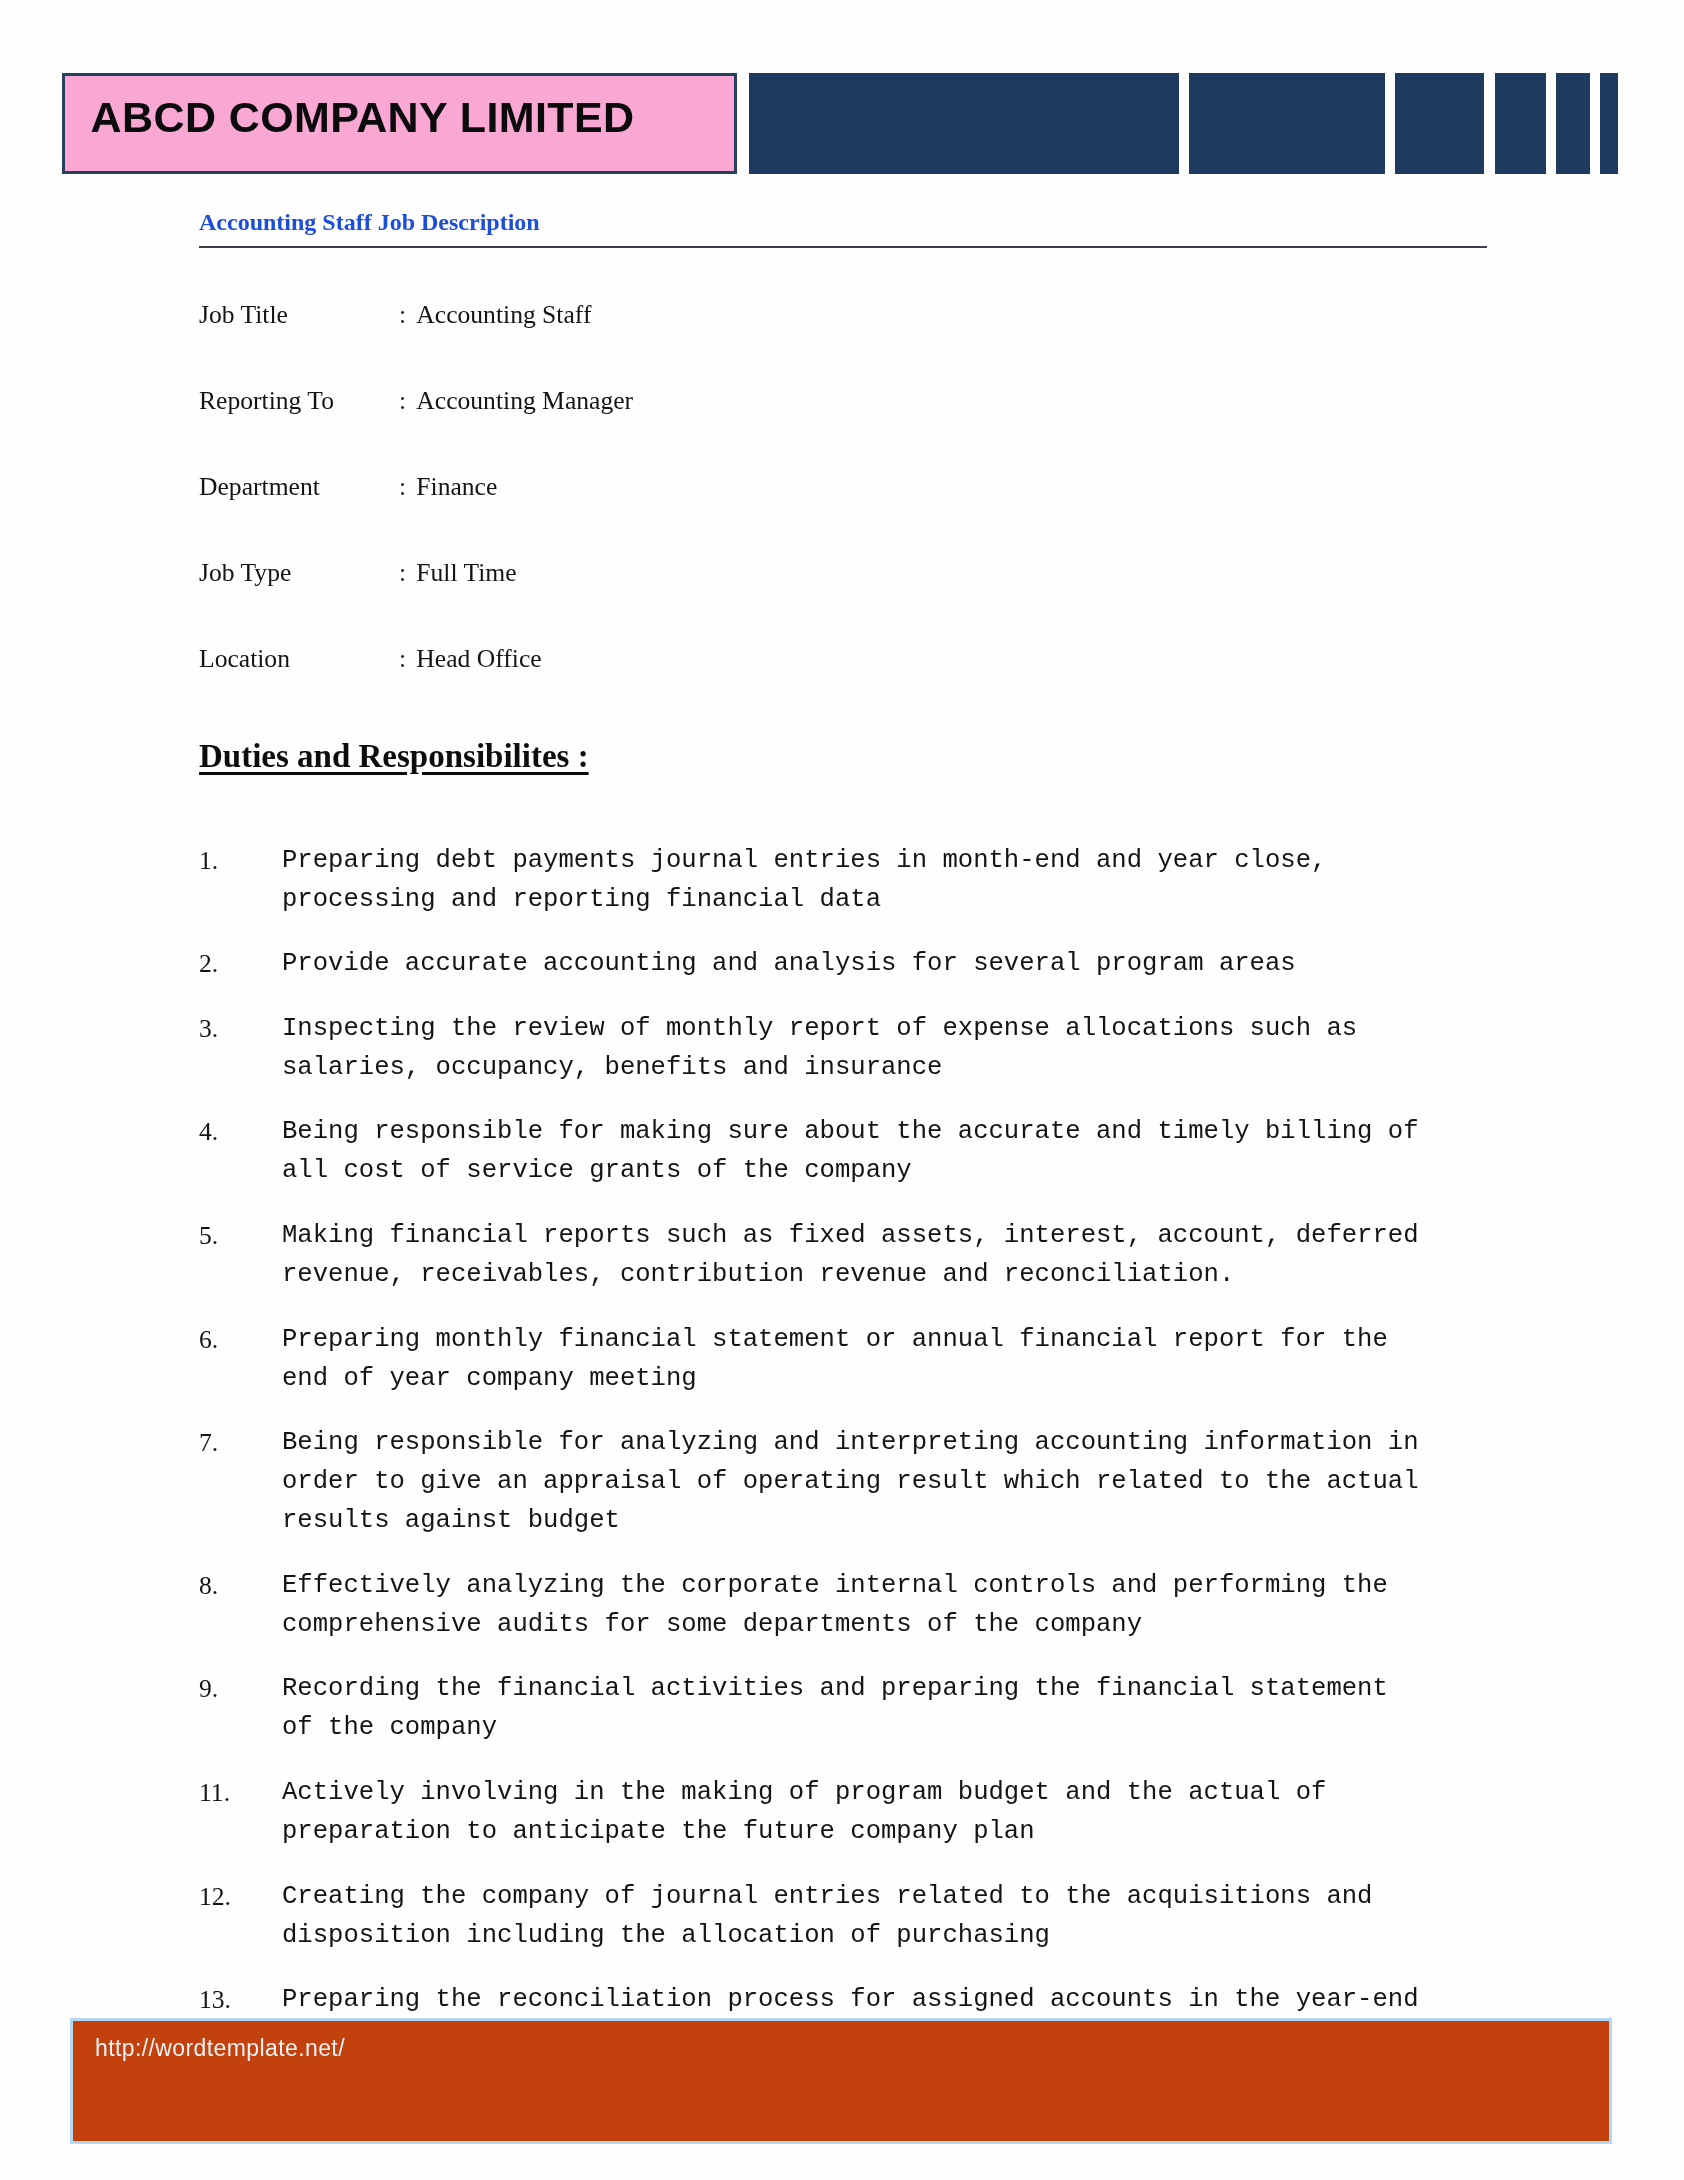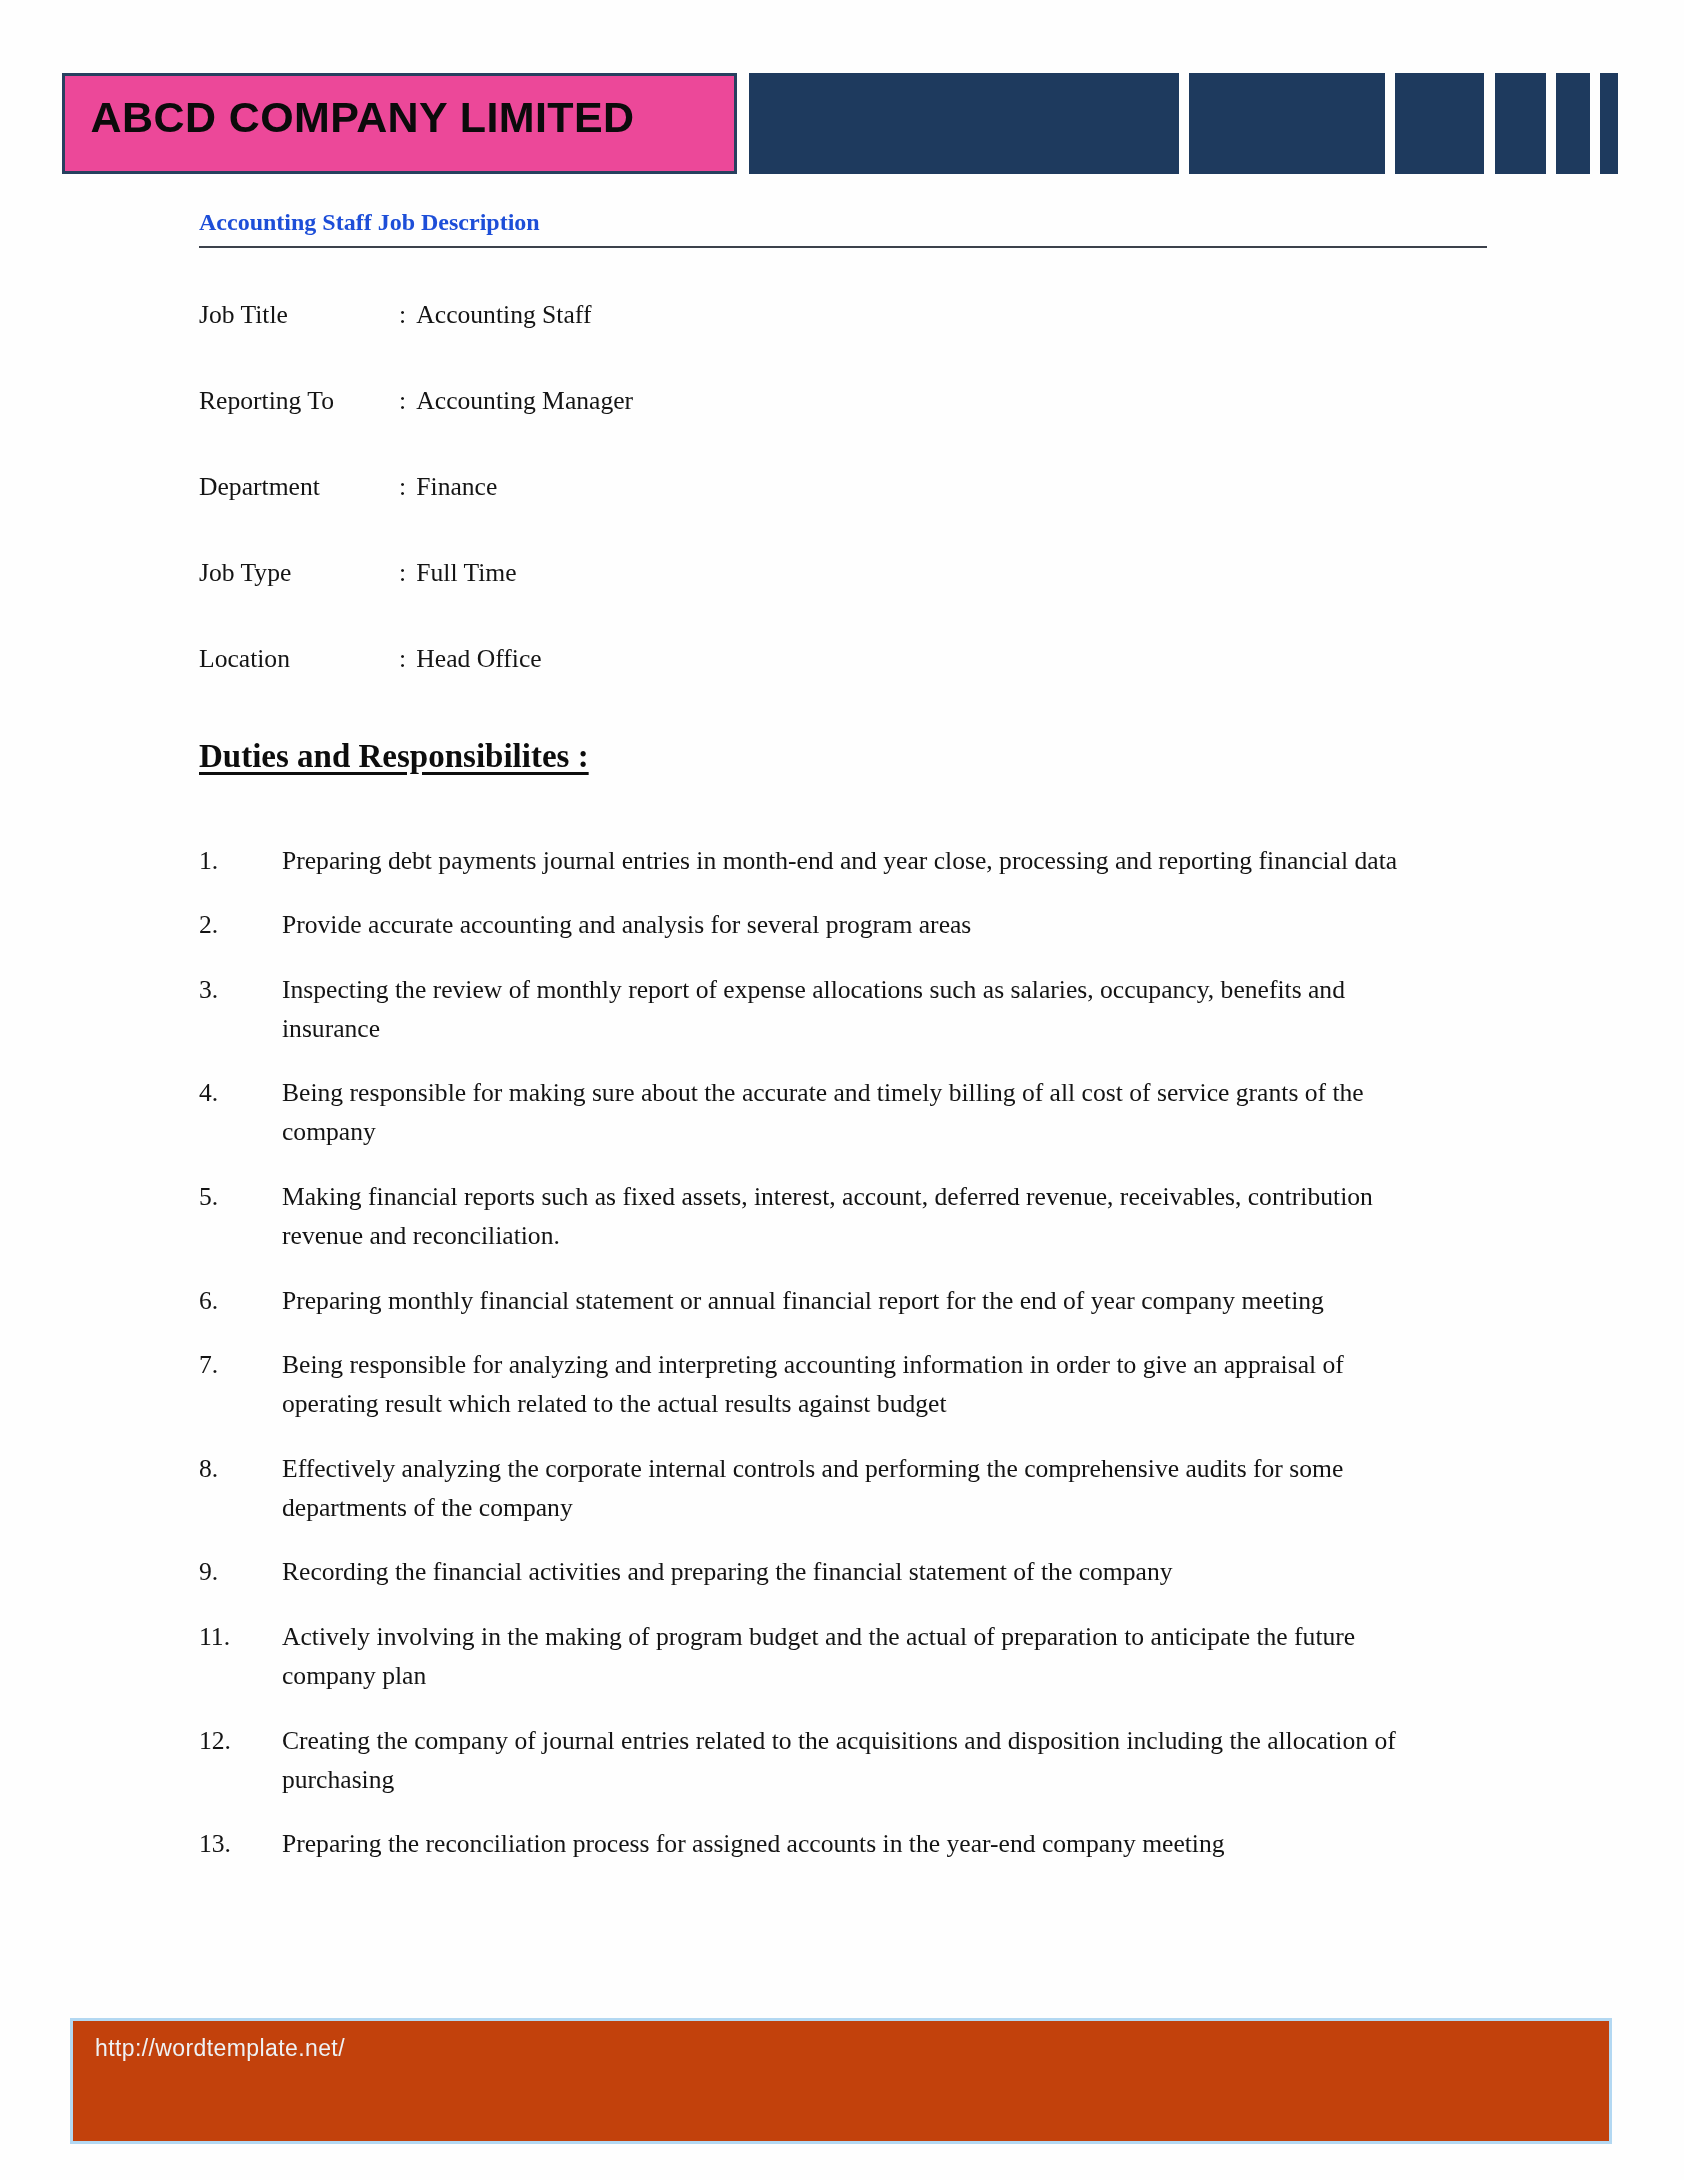--- a/index.html
+++ b/index.html
@@ -34,7 +34,7 @@
     width: 675px;
     box-sizing: border-box;
     border: 3.4px solid #27405f;
-    background: #ec4899;
+    background: #f9a8d4;
     display: flex;
     align-items: center;
     padding-left: 25.6px;

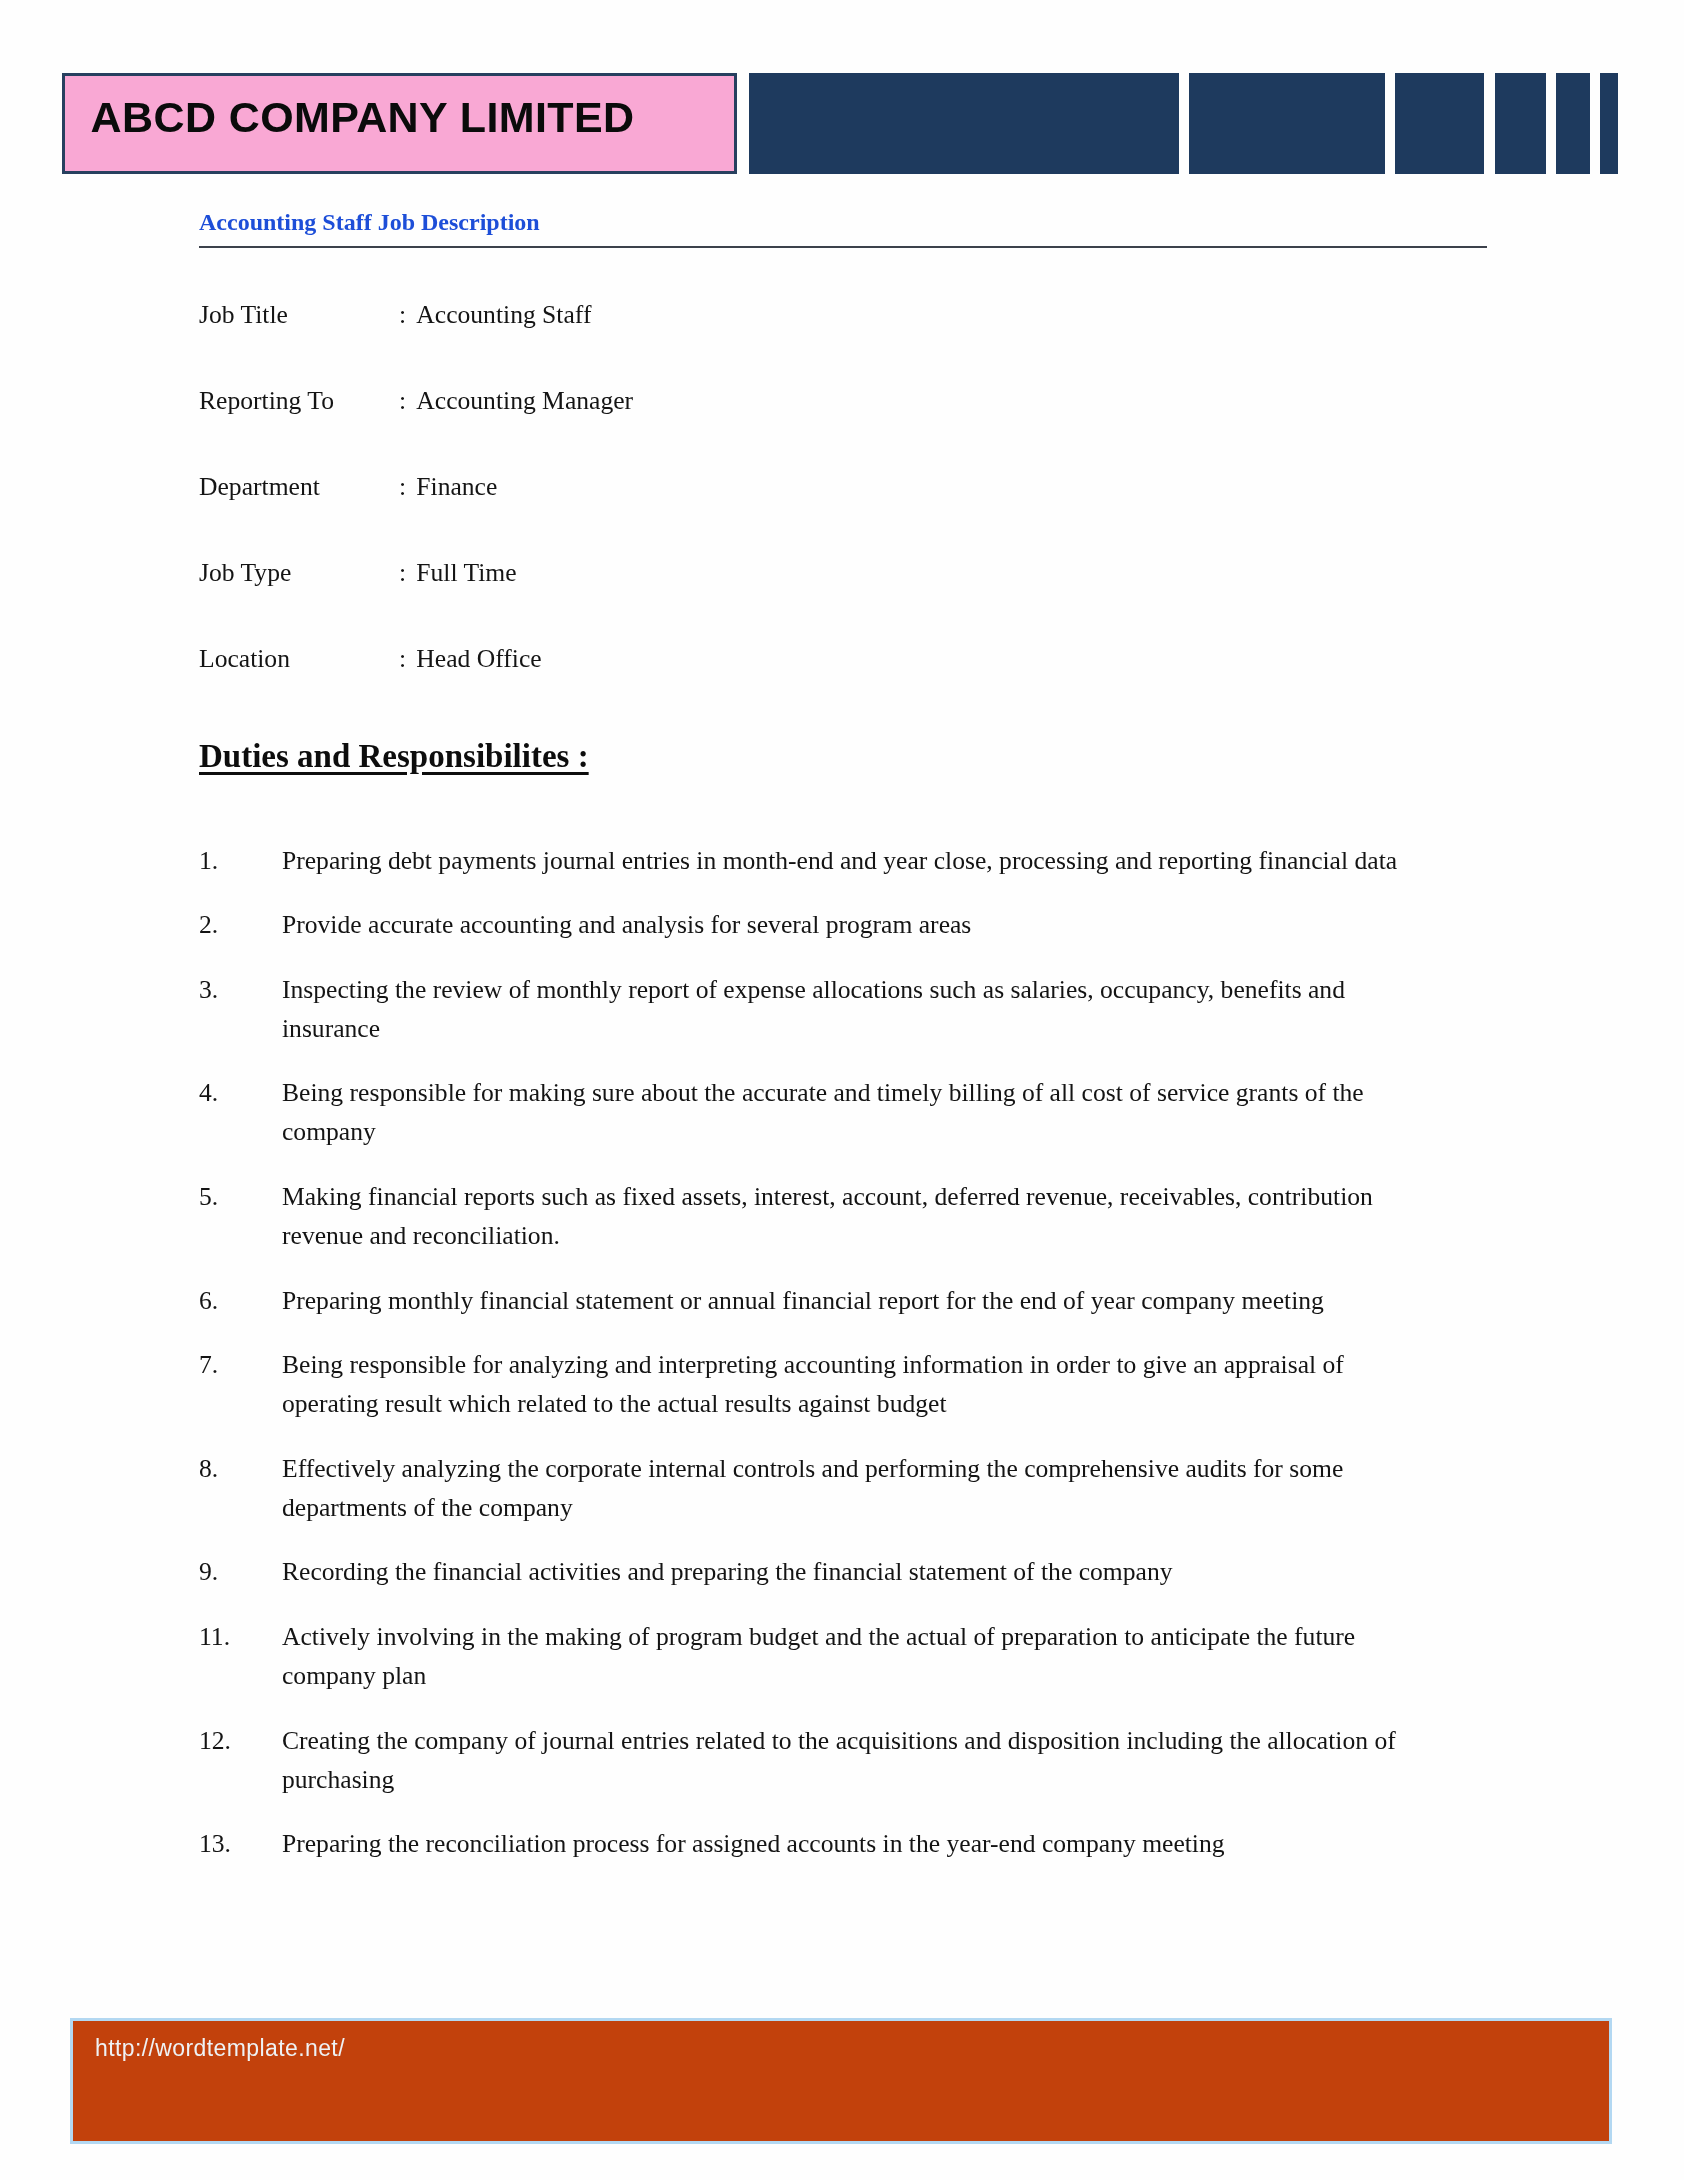--- a/index.html
+++ b/index.html
@@ -112,7 +112,7 @@
     line-height: 39px;
   }
   .duty-num { width: 83px; flex: none; }
-  .duty-text { width: 1141px; }
+  .duty-text { width: 1141px; font-family: Liberation Mono, monospace; }
 
   
   .footer {

